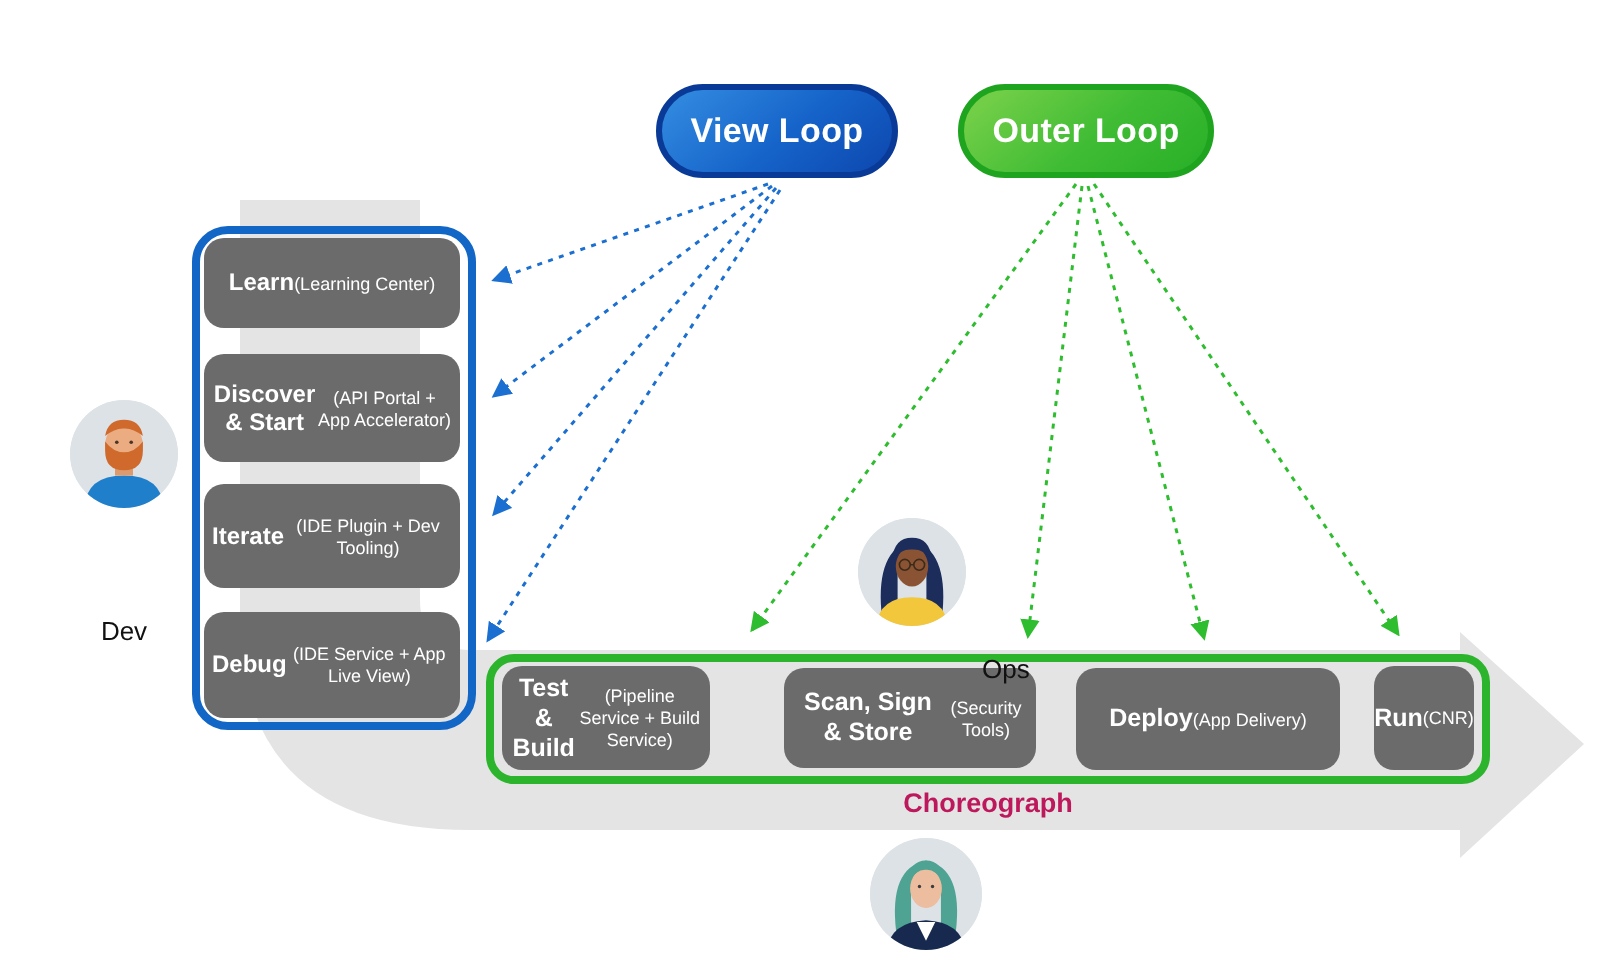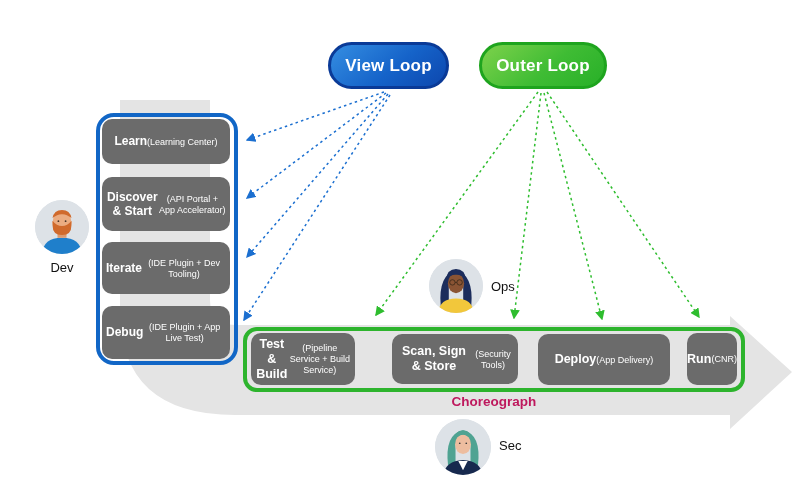--- a/index.html
+++ b/index.html
@@ -38,7 +38,7 @@
     position:absolute;z-index:3;border-radius:50%;overflow:hidden;background:#dde2e7;
   }
   .avatar svg{display:block;}
-  .plabel{position:absolute;z-index:3;font-size:13px;color:#111;}
+  .plabel{position:absolute;z-index:3;font-size:13px;color:#111;margin-top:48px;}
   .plabel.center{text-align:center;}
 </style>
 </head>

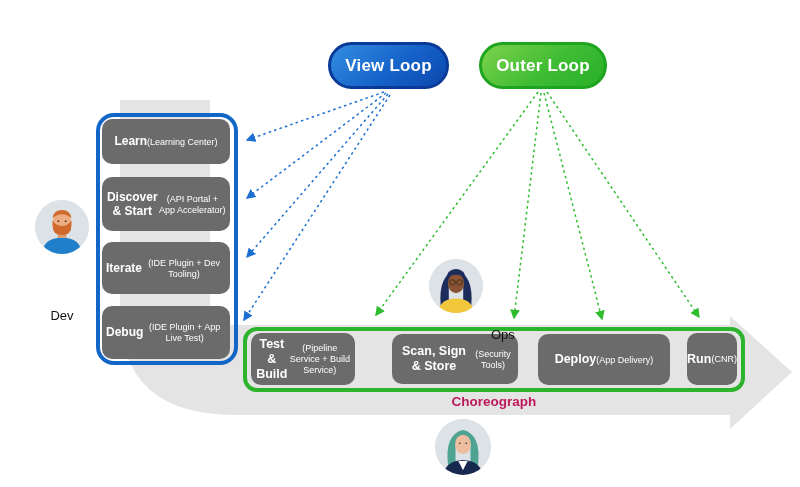--- a/index.html
+++ b/index.html
@@ -96,7 +96,7 @@
   </div>
   <div class="node" style="left:102px;top:306px;width:128px;height:53px;">
     <div class="t">Debug</div>
-    <div class="s">(IDE Plugin + App Live Test)</div>
+    <div class="s">(IDE Service + App Live View)</div>
   </div>
 
   <div class="frame green"></div>

